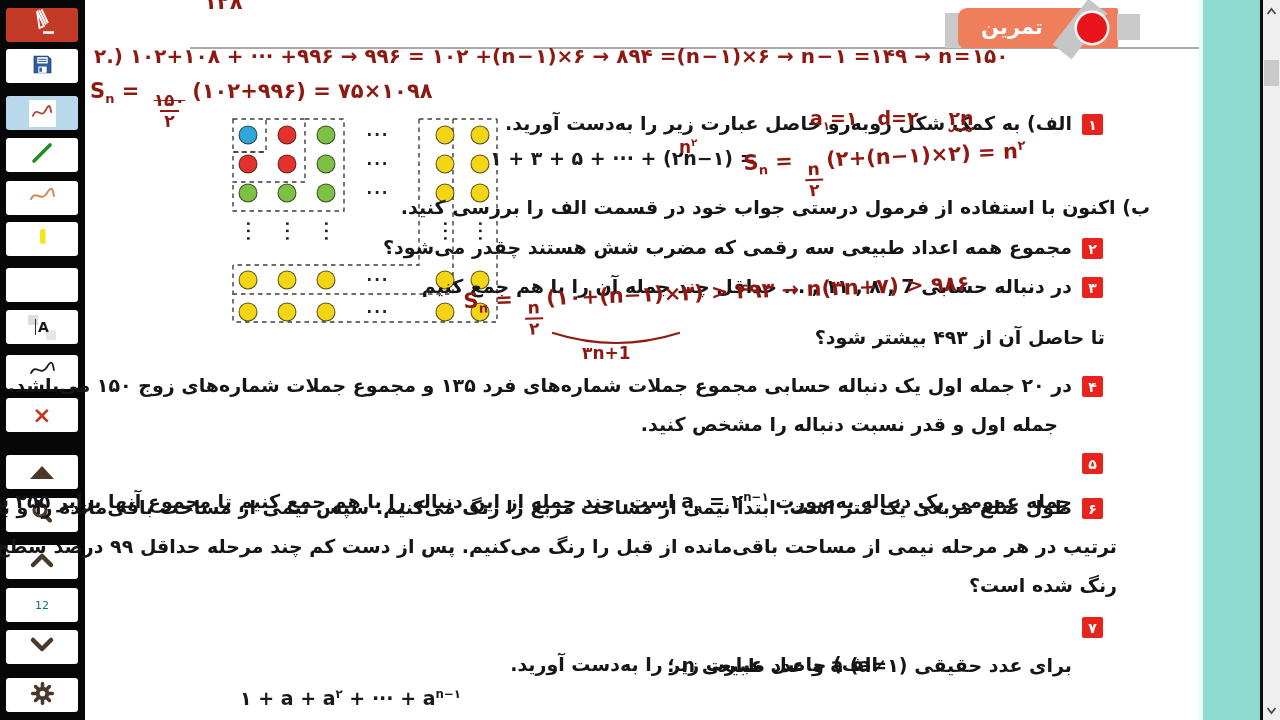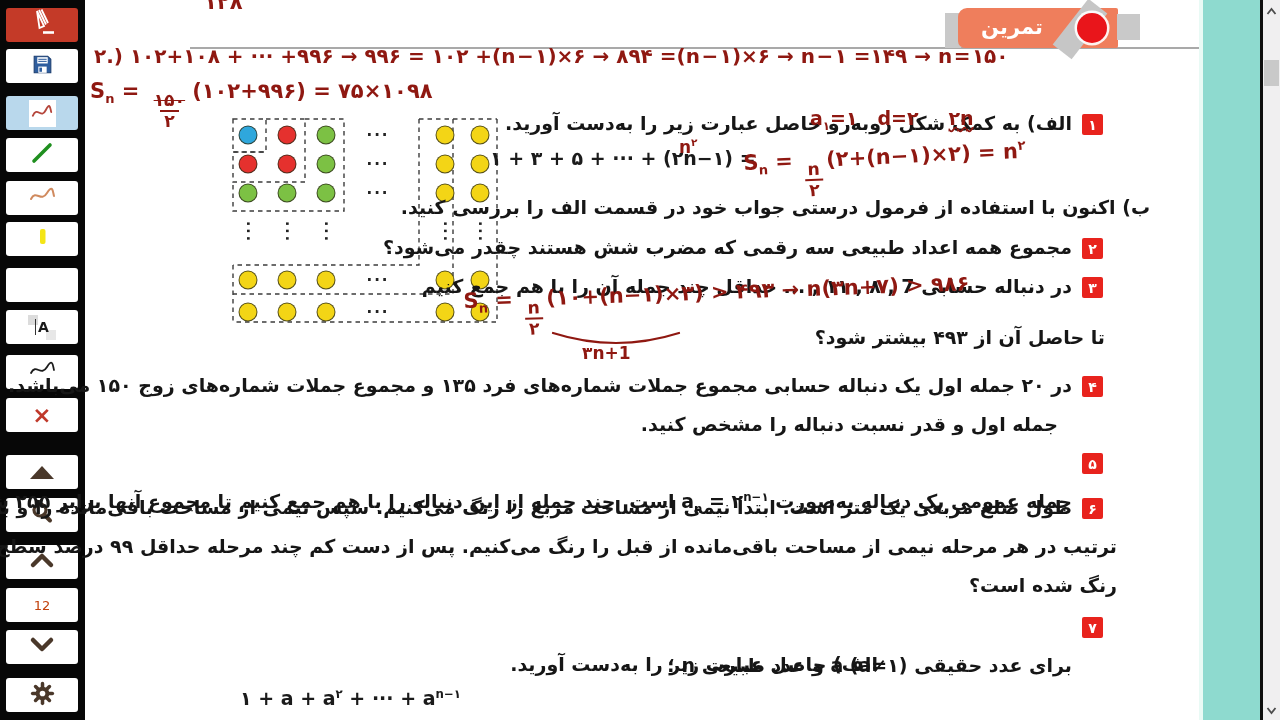--- a/index.html
+++ b/index.html
@@ -16,7 +16,7 @@
   .xglyph{color:#c0392b;font-size:23px;font-weight:bold;line-height:1;}
   .tri{width:0;height:0;border-left:12px solid transparent;border-right:12px solid transparent;
        border-bottom:13px solid #4a382a;}
-  .pagenum{font-size:13px;color:#c2410c;}
+  .pagenum{font-size:11px;color:#0f766e;}
   .acur{position:relative;display:flex;align-items:center;justify-content:center;width:30px;height:26px;}
   .acur .g1{position:absolute;left:1px;top:1px;width:10px;height:10px;background:#dcdcdc;}
   .acur .g2{position:absolute;right:1px;bottom:0px;width:10px;height:10px;background:#e7e7e7;}

